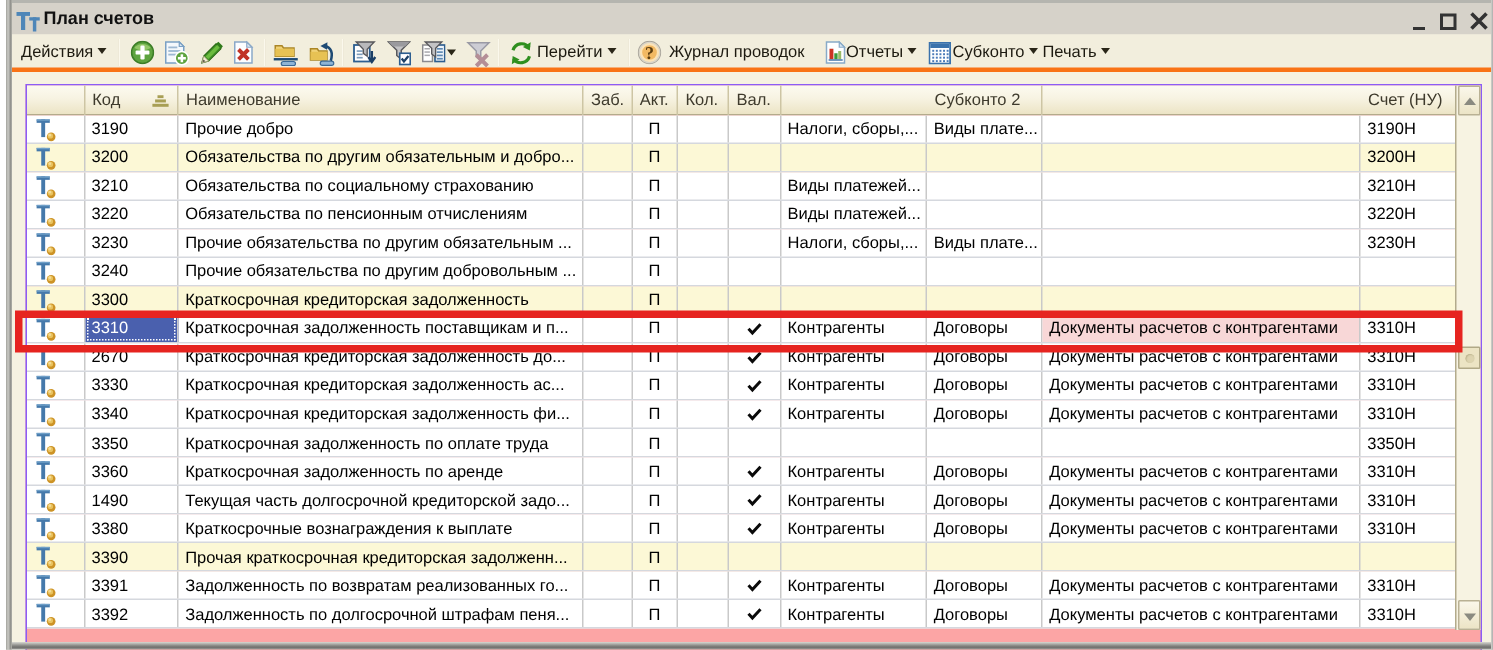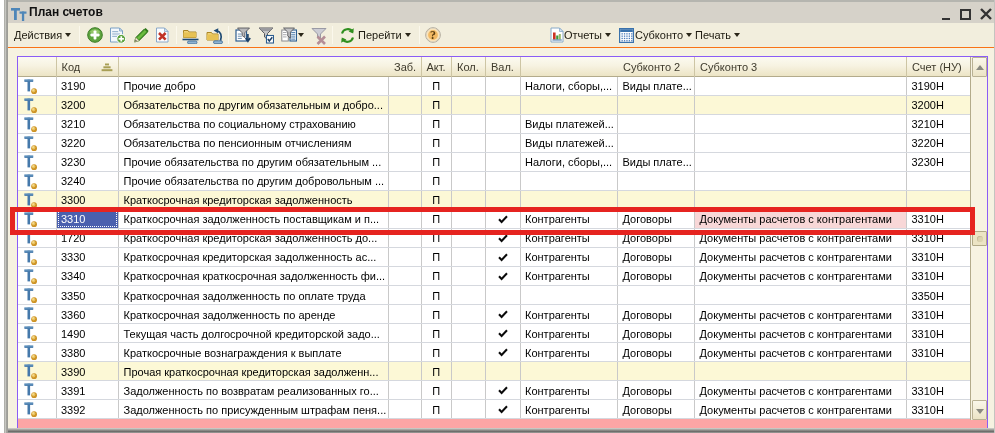--- a/index.html
+++ b/index.html
@@ -16,7 +16,7 @@
 #maxs{position:absolute;left:955px;top:7px;width:11px;height:11px;border:2px solid #333}
 #clos{position:absolute;left:975px;top:6px}
 
-#tbar{position:absolute;left:4px;top:23px;width:986px;height:25px;background:#f2eedd;border-bottom:1px solid #f97316}
+#tbar{position:absolute;left:4px;top:23px;width:986px;height:25px;background:#f2eedd;border-bottom:3px solid #f97316}
 .tb{position:absolute;top:0;height:24px;font-size:11px;color:#1d1a10;line-height:24px;white-space:nowrap}
 .sep{position:absolute;top:3px;width:1px;height:18px;background:#cfc8ae;border-right:1px solid #fbf8ec}
 .tbi{position:absolute;top:4px}

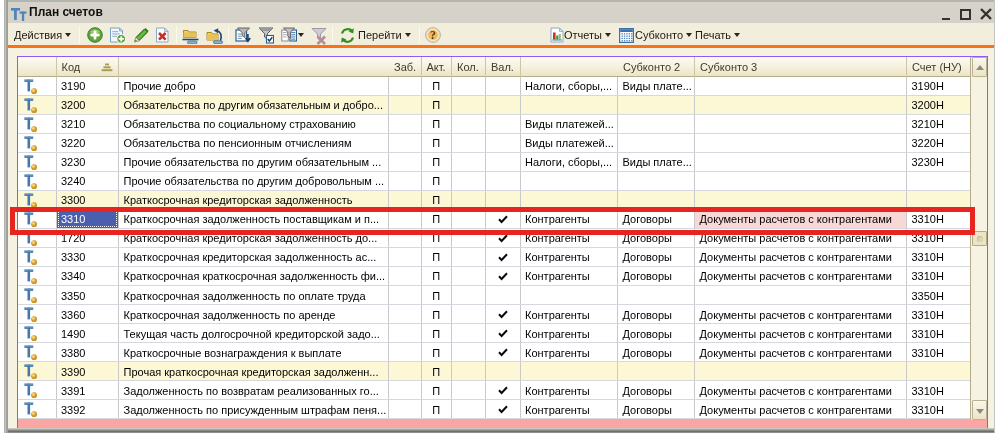--- a/index.html
+++ b/index.html
@@ -163,6 +163,7 @@
       <circle cx="8" cy="8" r="6.8" fill="none" stroke="#d9d5c9" stroke-width="0.8"></circle>
       <text x="8" y="12.2" text-anchor="middle" font-family="Liberation Serif,serif" font-size="12" font-weight="bold" fill="#5a3c10">?</text>
     </svg>
+    <span class="tb" style="left:438px">Журнал проводок</span>
     <svg class="tbi" viewBox="0 0 14 16" width="14" height="16" style="left:542px">
       <path d="M1 1 L9.5 1 L13 4.5 L13 15 L1 15 Z" fill="#fff" stroke="#88aac8" stroke-width="1"></path>
       <path d="M9.5 1 L9.5 4.5 L13 4.5 Z" fill="#d8e6f2" stroke="#88aac8" stroke-width="0.8"></path>

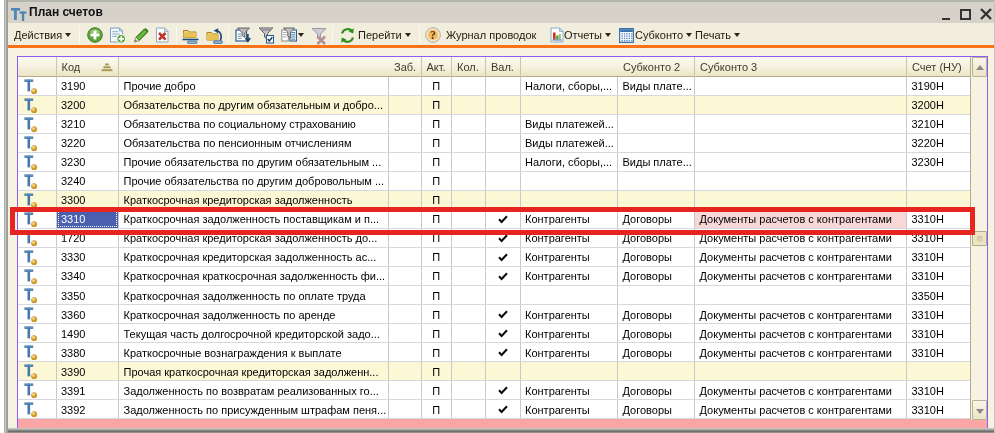--- a/index.html
+++ b/index.html
@@ -210,6 +210,7 @@
             <rect x="2.4" y="3.3" width="7.2" height="2" fill="#a89f55"></rect>
             <rect x="0.6" y="6.2" width="10.8" height="2" fill="#a89f55"></rect>
           </svg></div>
+      <div class="h" style="left:101.5px;width:270px">Наименование</div>
       <div class="h" style="left:371.5px;width:32.5px">Заб.</div>
       <div class="h" style="left:404px;width:30.5px">Акт.</div>
       <div class="h" style="left:434.5px;width:34px">Кол.</div>

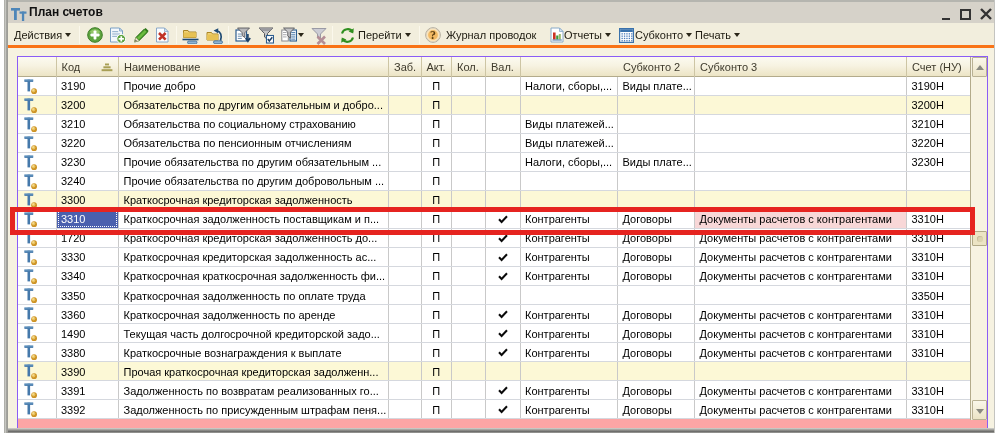--- a/index.html
+++ b/index.html
@@ -216,7 +216,6 @@
       <div class="h" style="left:434.5px;width:34px">Кол.</div>
       <div class="h" style="left:468.5px;width:34.5px">Вал.</div>
       <div class="h" style="left:600.5px;width:77px">Субконто 2</div>
-      <div class="h" style="left:677.5px;width:212px">Субконто 3</div>
       <div class="h" style="left:889.5px;width:63px;border-right:none">Счет (НУ)</div>
     </div>
     <div id="rows">

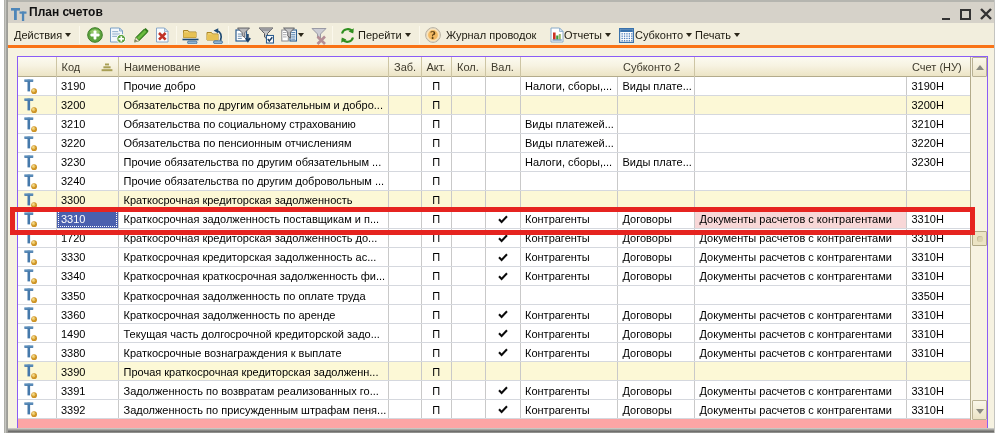--- a/index.html
+++ b/index.html
@@ -292,7 +292,7 @@
               <circle cx="11.1" cy="13.2" r="2.9" fill="#cd9326"></circle>
               <circle cx="10.6" cy="12.6" r="1.8" fill="#e9c35f"></circle>
               <circle cx="10.2" cy="12.1" r="0.9" fill="#f4dc96"></circle>
-            </svg></div><div class="c c1">1720</div><div class="c c2">Краткосрочная кредиторская задолженность до...</div><div class="c c3"></div><div class="c c4 ctr">П</div><div class="c c5"></div><div class="c c6"><svg width="10" height="9" viewBox="0 0 10 9" style="display:block;margin:5px auto 0">
+            </svg></div><div class="c c1">2670</div><div class="c c2">Краткосрочная кредиторская задолженность до...</div><div class="c c3"></div><div class="c c4 ctr">П</div><div class="c c5"></div><div class="c c6"><svg width="10" height="9" viewBox="0 0 10 9" style="display:block;margin:5px auto 0">
               <path d="M1 4.2 L3.6 7 L9 1.2" stroke="#0a0a0a" stroke-width="2" fill="none"></path>
             </svg></div><div class="c c7">Контрагенты</div><div class="c c7b">Договоры</div><div class="c c8">Документы расчетов с контрагентами</div><div class="c c9">3310Н</div></div>
 <div class="r"><div class="c c0"><svg class="ticon" width="15" height="17" viewBox="0 0 15 17">

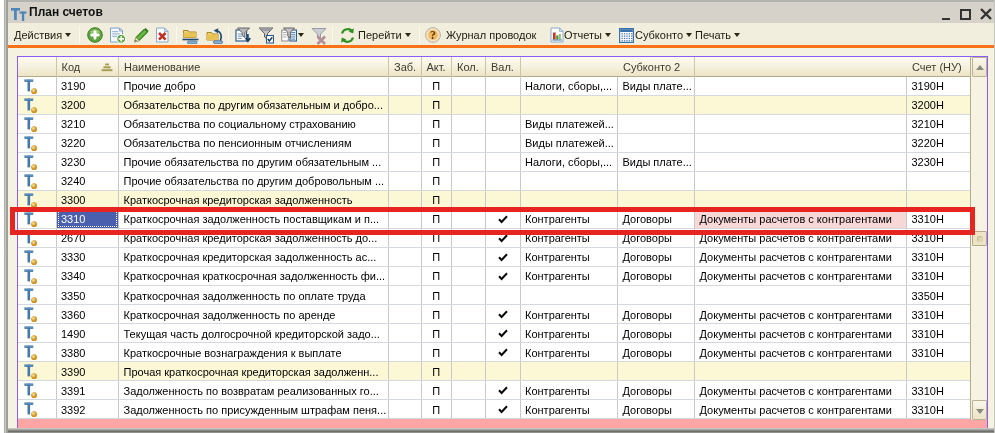--- a/index.html
+++ b/index.html
@@ -312,7 +312,7 @@
               <circle cx="11.1" cy="13.2" r="2.9" fill="#cd9326"></circle>
               <circle cx="10.6" cy="12.6" r="1.8" fill="#e9c35f"></circle>
               <circle cx="10.2" cy="12.1" r="0.9" fill="#f4dc96"></circle>
-            </svg></div><div class="c c1">3340</div><div class="c c2">Краткосрочная краткосрочная задолженность фи...</div><div class="c c3"></div><div class="c c4 ctr">П</div><div class="c c5"></div><div class="c c6"><svg width="10" height="9" viewBox="0 0 10 9" style="display:block;margin:5px auto 0">
+            </svg></div><div class="c c1">3340</div><div class="c c2">Краткосрочная кредиторская задолженность фи...</div><div class="c c3"></div><div class="c c4 ctr">П</div><div class="c c5"></div><div class="c c6"><svg width="10" height="9" viewBox="0 0 10 9" style="display:block;margin:5px auto 0">
               <path d="M1 4.2 L3.6 7 L9 1.2" stroke="#0a0a0a" stroke-width="2" fill="none"></path>
             </svg></div><div class="c c7">Контрагенты</div><div class="c c7b">Договоры</div><div class="c c8">Документы расчетов с контрагентами</div><div class="c c9">3310Н</div></div>
 <div class="r"><div class="c c0"><svg class="ticon" width="15" height="17" viewBox="0 0 15 17">

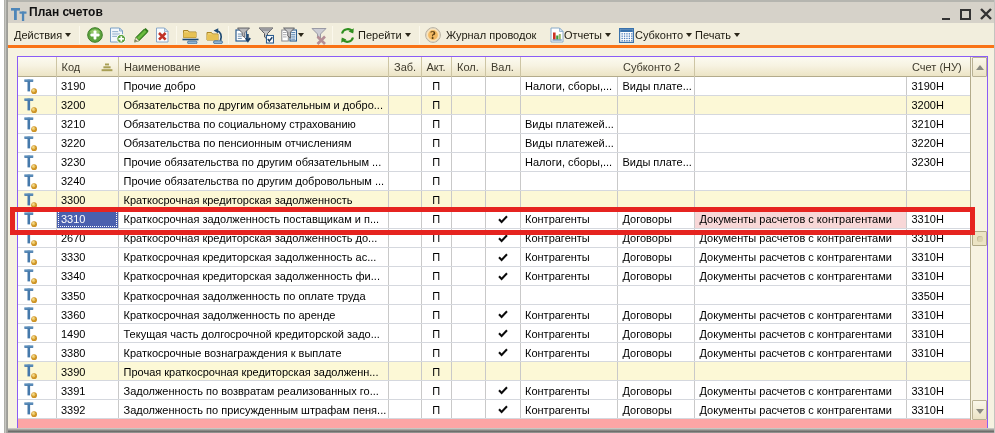--- a/index.html
+++ b/index.html
@@ -378,7 +378,7 @@
               <circle cx="11.1" cy="13.2" r="2.9" fill="#cd9326"></circle>
               <circle cx="10.6" cy="12.6" r="1.8" fill="#e9c35f"></circle>
               <circle cx="10.2" cy="12.1" r="0.9" fill="#f4dc96"></circle>
-            </svg></div><div class="c c1">3392</div><div class="c c2">Задолженность по присужденным штрафам пеня...</div><div class="c c3"></div><div class="c c4 ctr">П</div><div class="c c5"></div><div class="c c6"><svg width="10" height="9" viewBox="0 0 10 9" style="display:block;margin:5px auto 0">
+            </svg></div><div class="c c1">3392</div><div class="c c2">Задолженность по долгосрочной штрафам пеня...</div><div class="c c3"></div><div class="c c4 ctr">П</div><div class="c c5"></div><div class="c c6"><svg width="10" height="9" viewBox="0 0 10 9" style="display:block;margin:5px auto 0">
               <path d="M1 4.2 L3.6 7 L9 1.2" stroke="#0a0a0a" stroke-width="2" fill="none"></path>
             </svg></div><div class="c c7">Контрагенты</div><div class="c c7b">Договоры</div><div class="c c8">Документы расчетов с контрагентами</div><div class="c c9">3310Н</div></div>
     </div>

